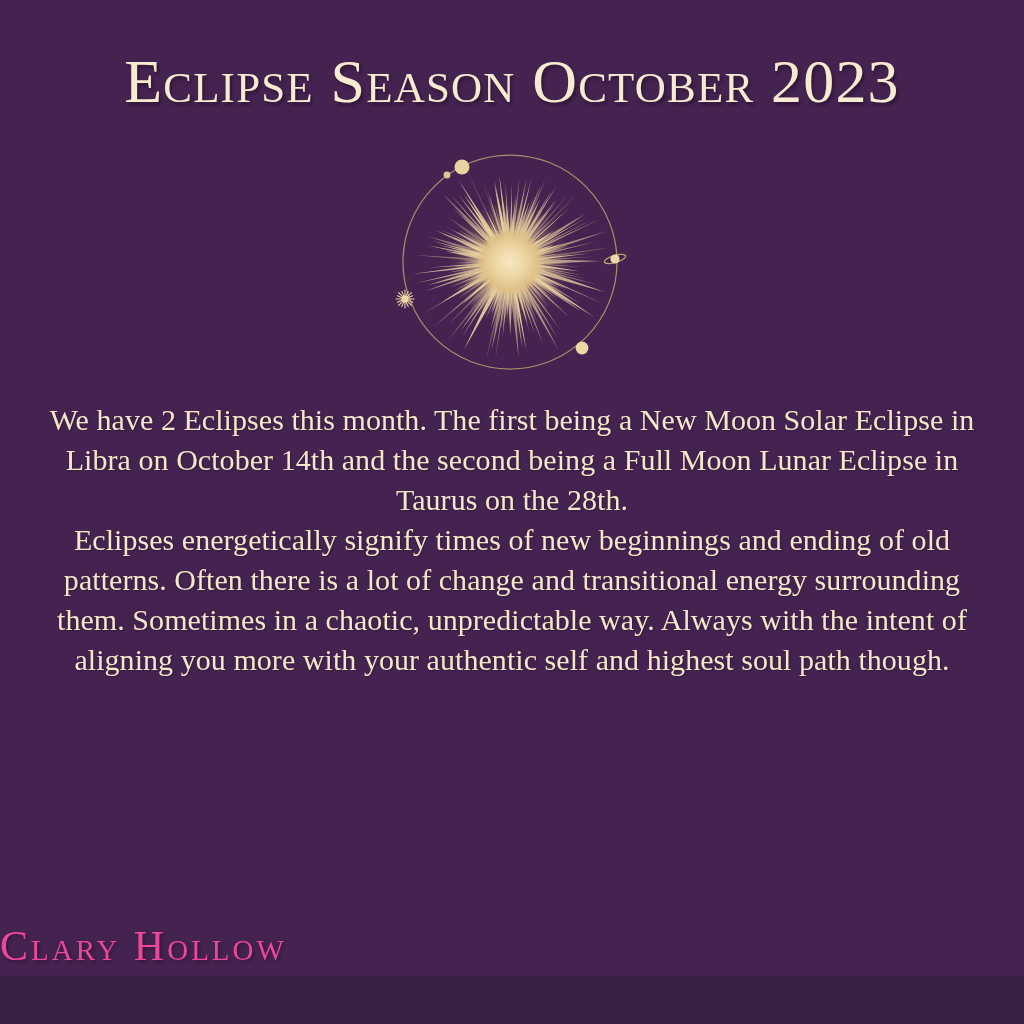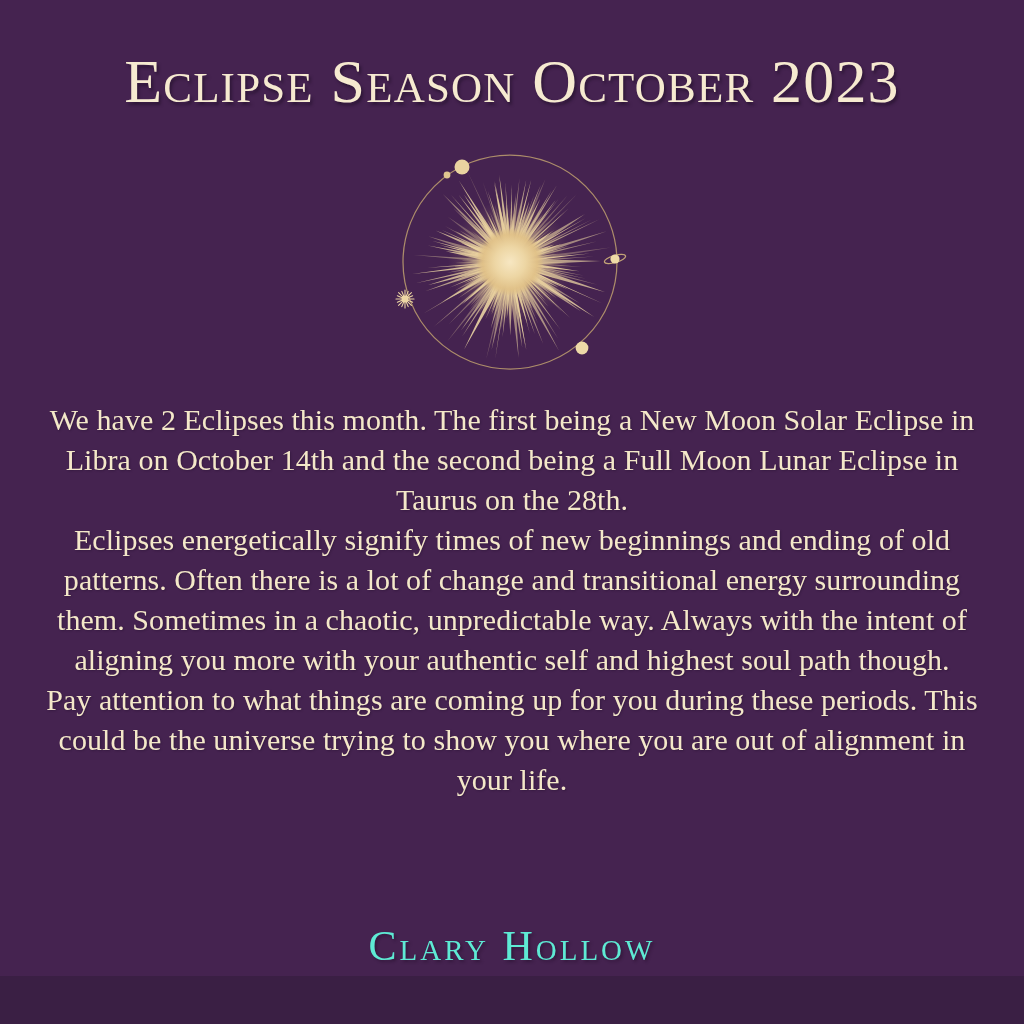--- a/index.html
+++ b/index.html
@@ -304,7 +304,6 @@
   <div class="body-copy">
     <p>We have 2 Eclipses this month. The first being a New Moon Solar Eclipse in Libra on October 14th and the second being a Full Moon Lunar Eclipse in Taurus on the 28th.</p>
     <p>Eclipses energetically signify times of new beginnings and ending of old patterns. Often there is a lot of change and transitional energy surrounding them. Sometimes in a chaotic, unpredictable way. Always with the intent of aligning you more with your authentic self and highest soul path though.</p>
-    <p>Pay attention to what things are coming up for you during these periods. This could be the universe trying to show you where you are out of alignment in your life.</p>
   </div>
 
   <div class="signature">Clary Hollow</div>

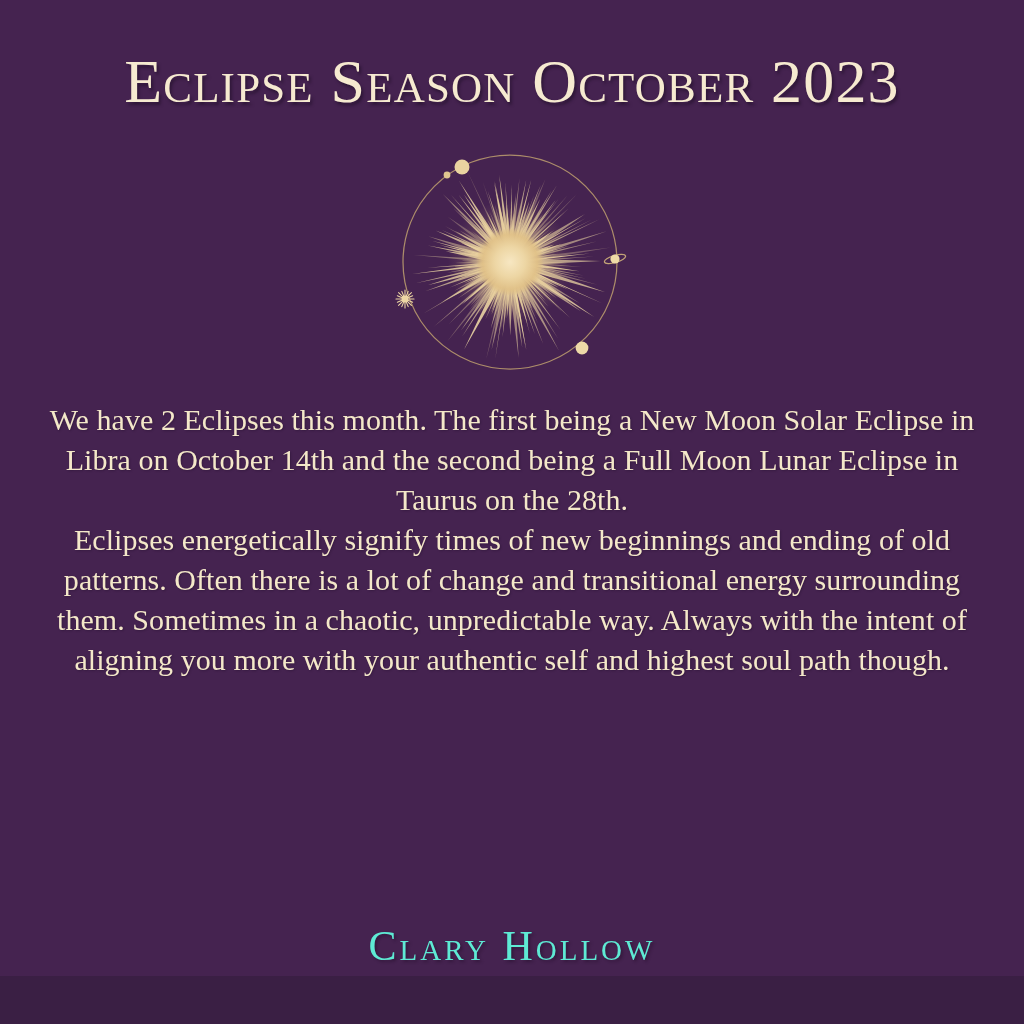--- a/index.html
+++ b/index.html
@@ -79,8 +79,7 @@
     left: 0;
     right: 0;
     top: 920px;
-    text-align: center;
-    color: #5eead4;
+    color: #ec4899;
     font-size: 42px;
     line-height: 52px;
     font-variant: small-caps;

